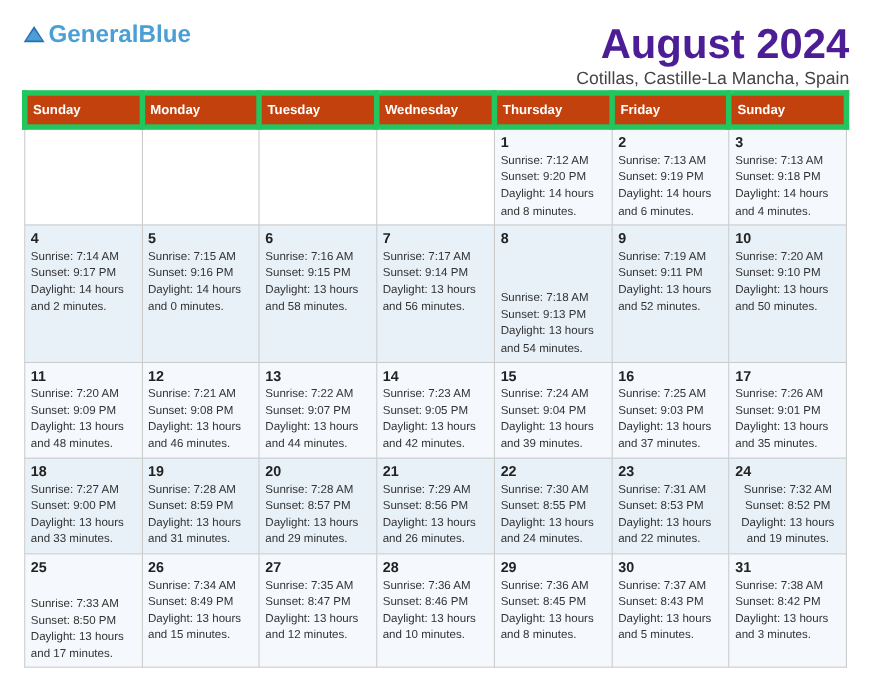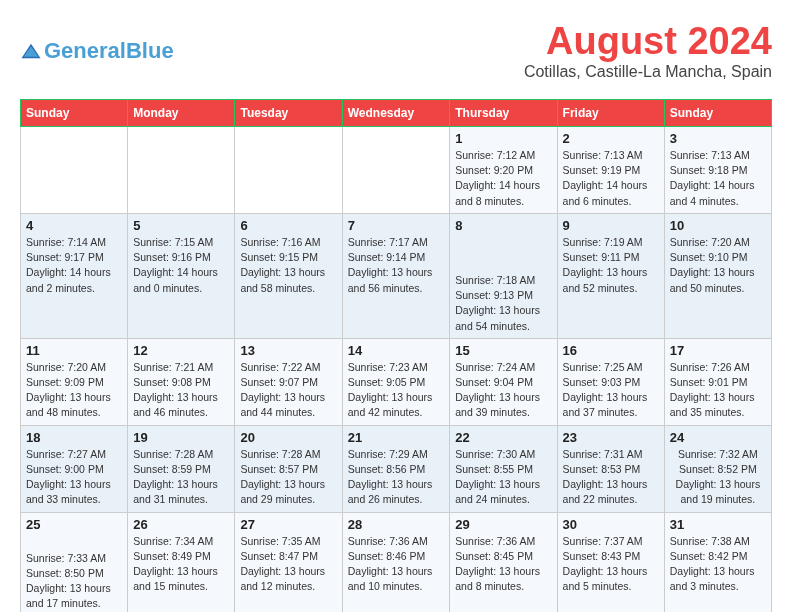--- a/index.html
+++ b/index.html
@@ -13,8 +13,8 @@
     .header-area {
       display: flex;
       justify-content: space-between;
-      align-items: center;
-      margin-bottom: 18px;
+      align-items: flex-start;
+      margin-bottom: 1px;
     }
     .logo {
       display: flex;

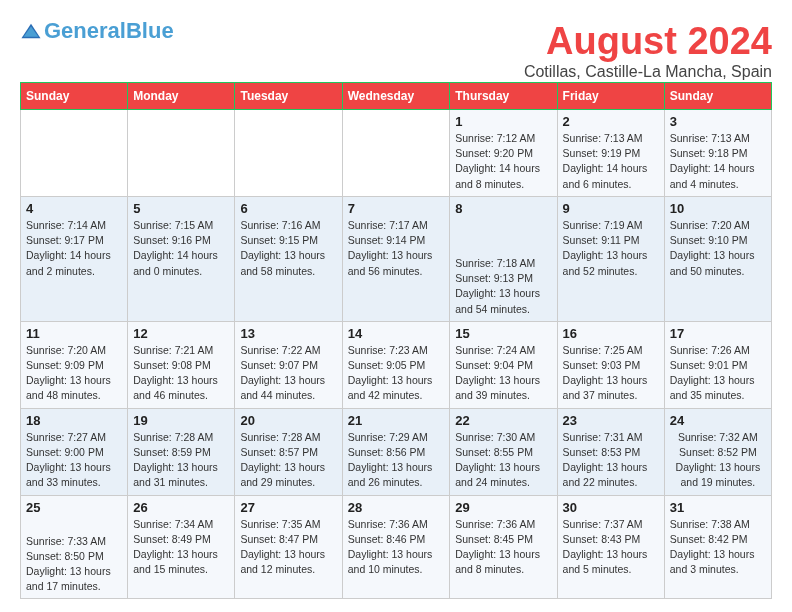--- a/index.html
+++ b/index.html
@@ -36,7 +36,7 @@
     .month-year {
       font-size: 38px;
       font-weight: bold;
-      color: #ef4444;
+      color: #4c1d95;
     }
     .location {
       font-size: 16px;

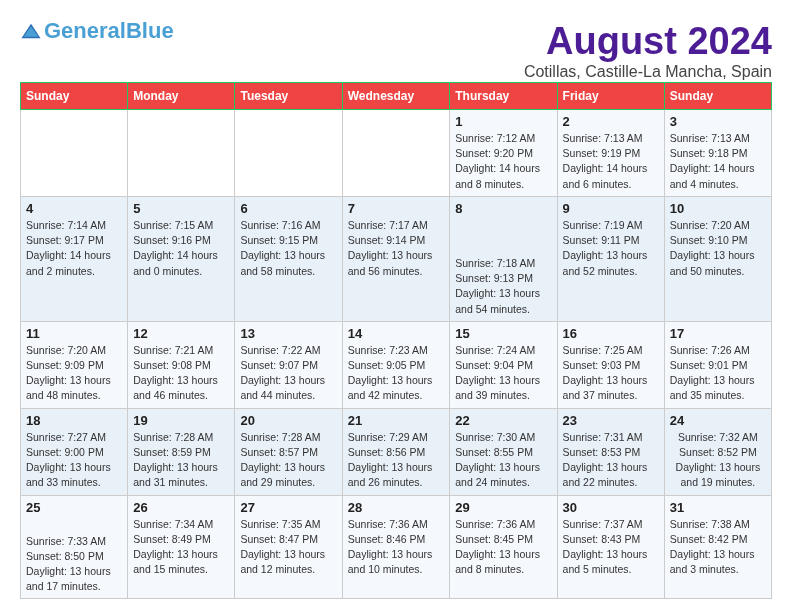--- a/index.html
+++ b/index.html
@@ -48,13 +48,13 @@
       font-size: 11px;
     }
     thead tr th {
-      background: #ef4444;
+      background: #c2410c;
       color: #fff;
       text-align: left;
       padding: 6px 5px;
       font-size: 12px;
       font-weight: bold;
-      border: 1px solid #22c55e;
+      border: 5px solid #22c55e;
     }
     tbody tr td {
       border: 1px solid #ccc;

